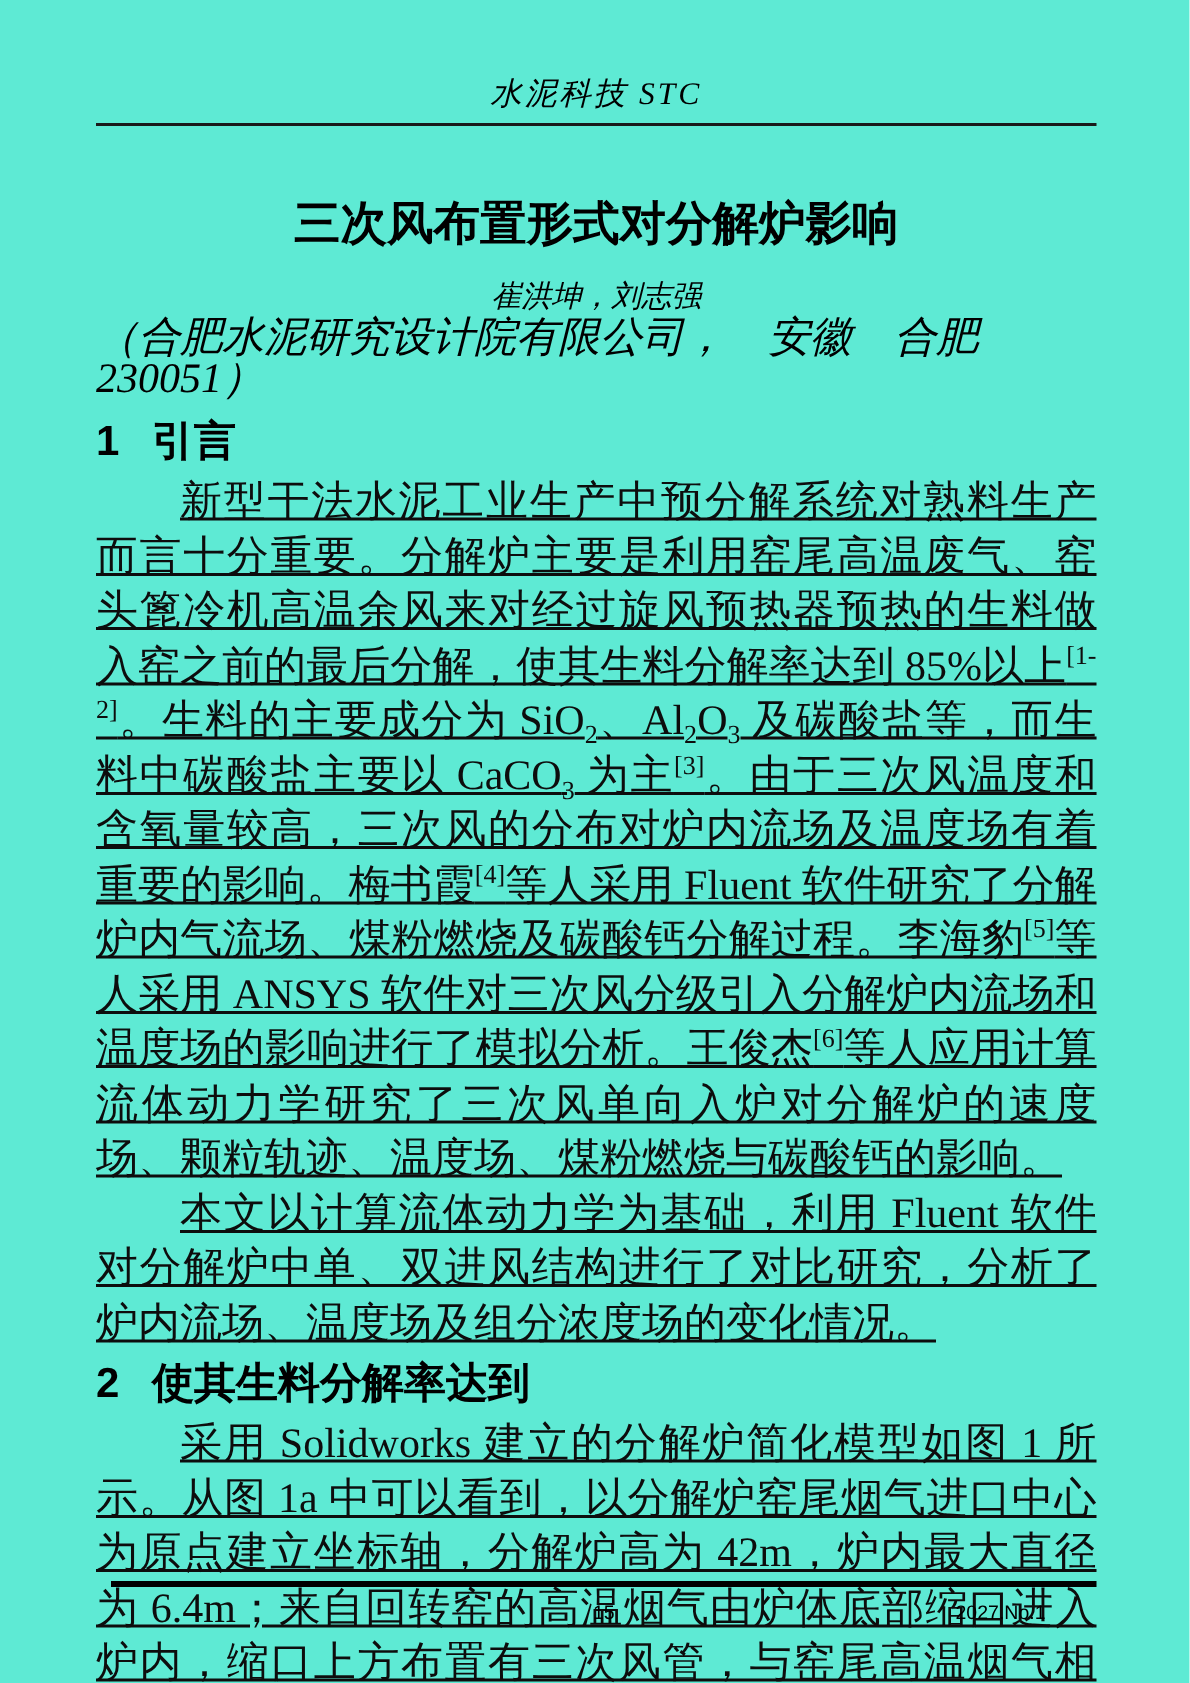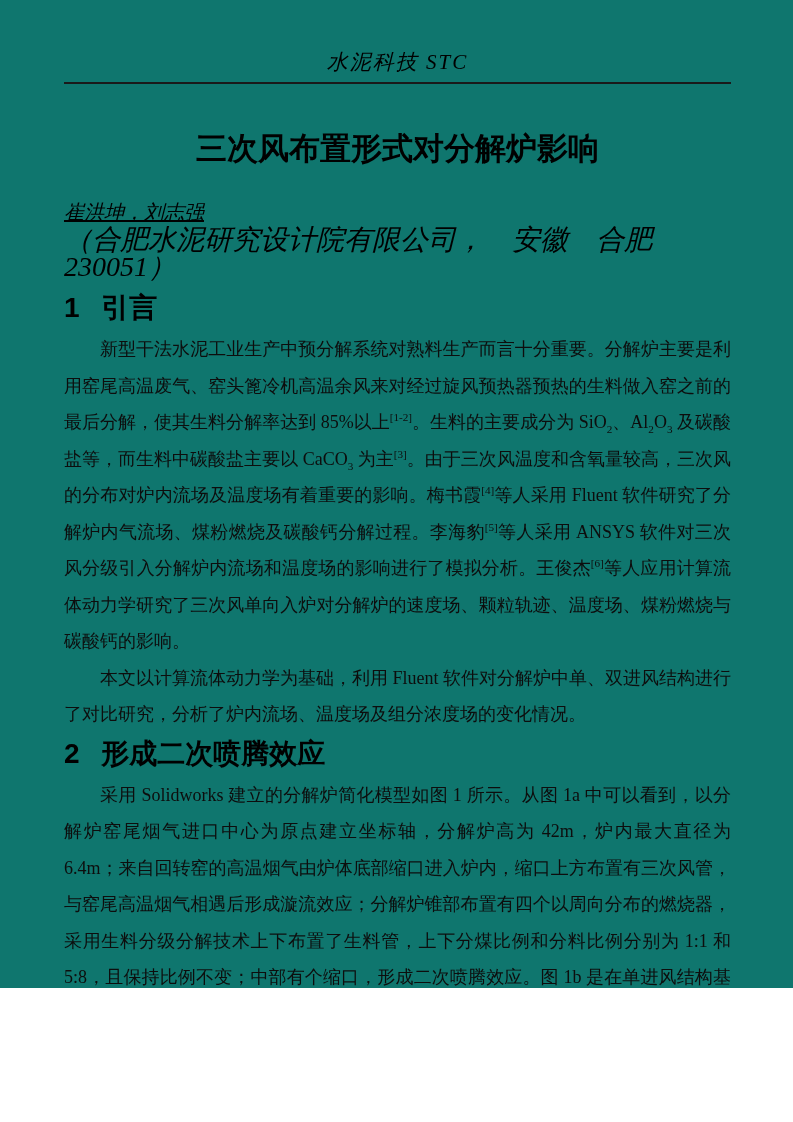--- a/index.html
+++ b/index.html
@@ -10,9 +10,9 @@
   .page {
     position: relative;
     width: 793px;
-    height: 988px;
+    height: 1122px;
     margin: 0 auto;
-    background: #0f766e;
+    background: #5eead4;
     color: #111111;
     font-family: "Liberation Serif", serif;
     overflow: hidden;

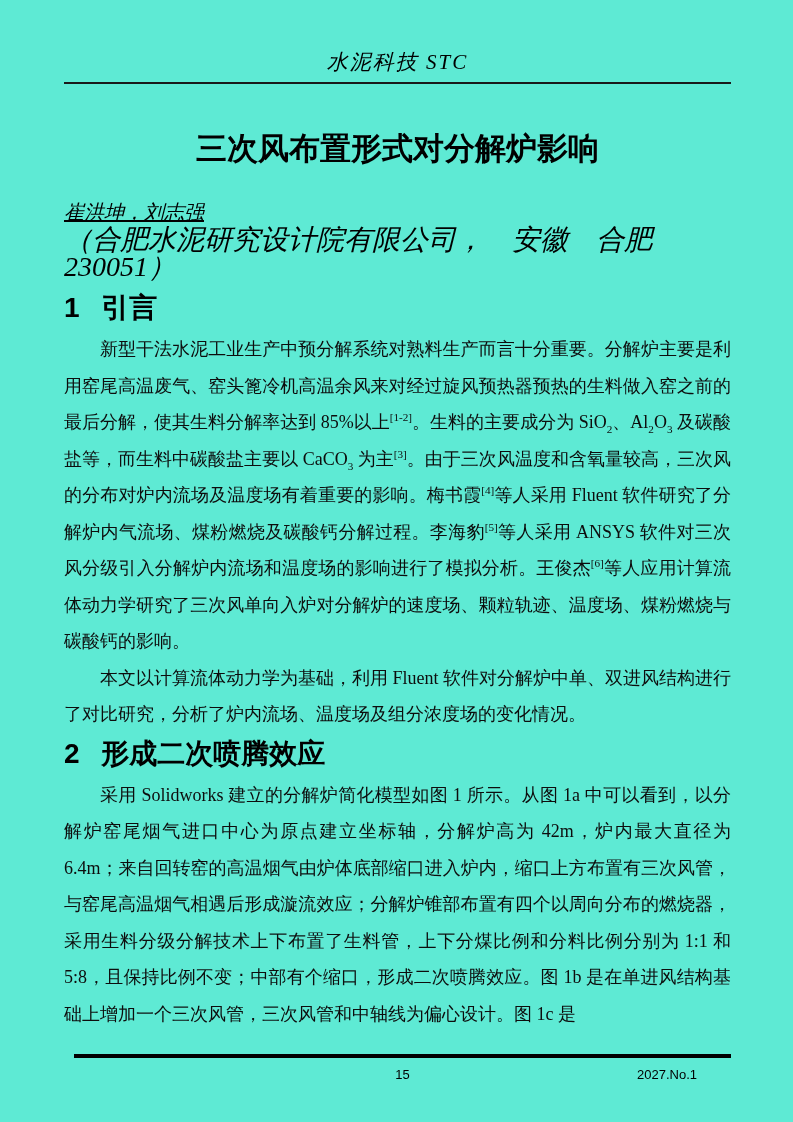--- a/index.html
+++ b/index.html
@@ -45,13 +45,12 @@
   }
   .article-title .title-line { display: block; margin-top: 20px; }
   .authors {
-    margin-top: 25px;
-    text-align: left;
+    margin-top: 11px;
+    text-align: center;
     font-size: 20px;
     line-height: 27px;
     font-style: italic;
     color: #000000;
-    text-decoration: underline;
   }
   .affiliation {
     text-align: left;

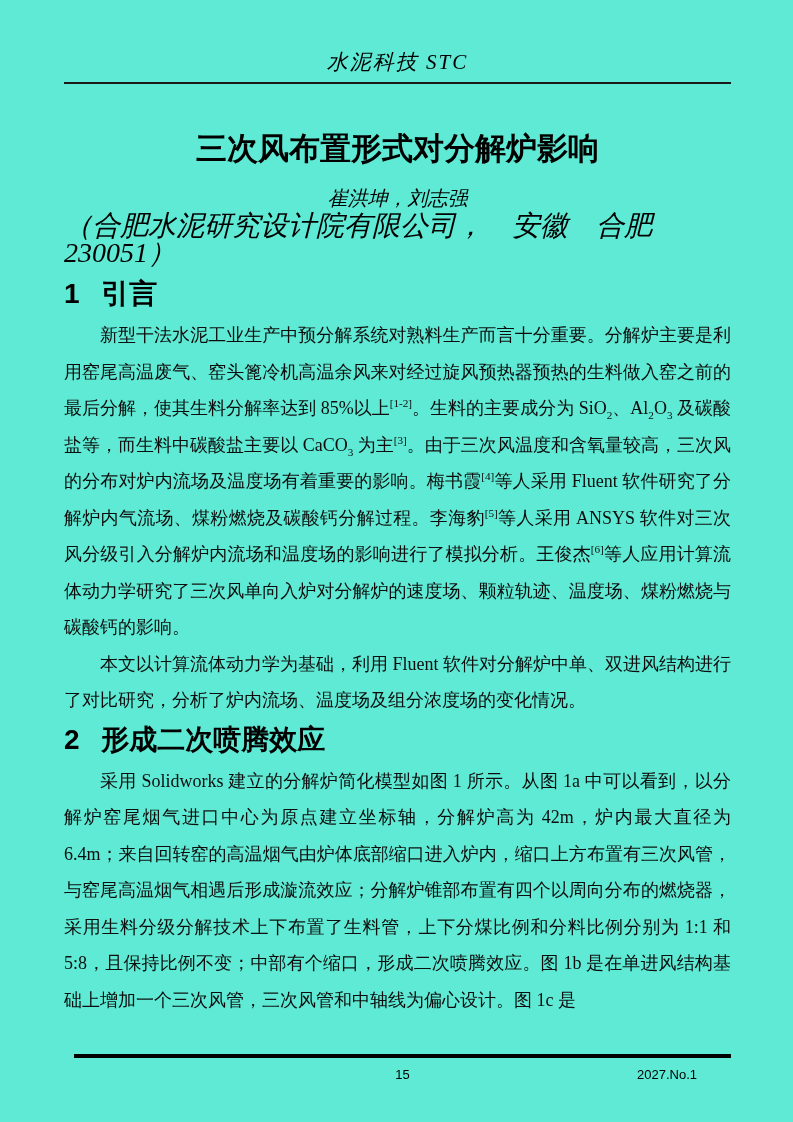--- a/index.html
+++ b/index.html
@@ -73,11 +73,12 @@
   .body-para {
     margin: 0;
     padding-top: 7px;
-    font-size: 18px;
+    font-size: 28px;
     line-height: 36.5px;
     text-align: justify;
     text-indent: 2em;
     color: #0d0d0d;
+    text-decoration: underline;
   }
   .body-para + .body-para { padding-top: 0; }
   .body-para sup {

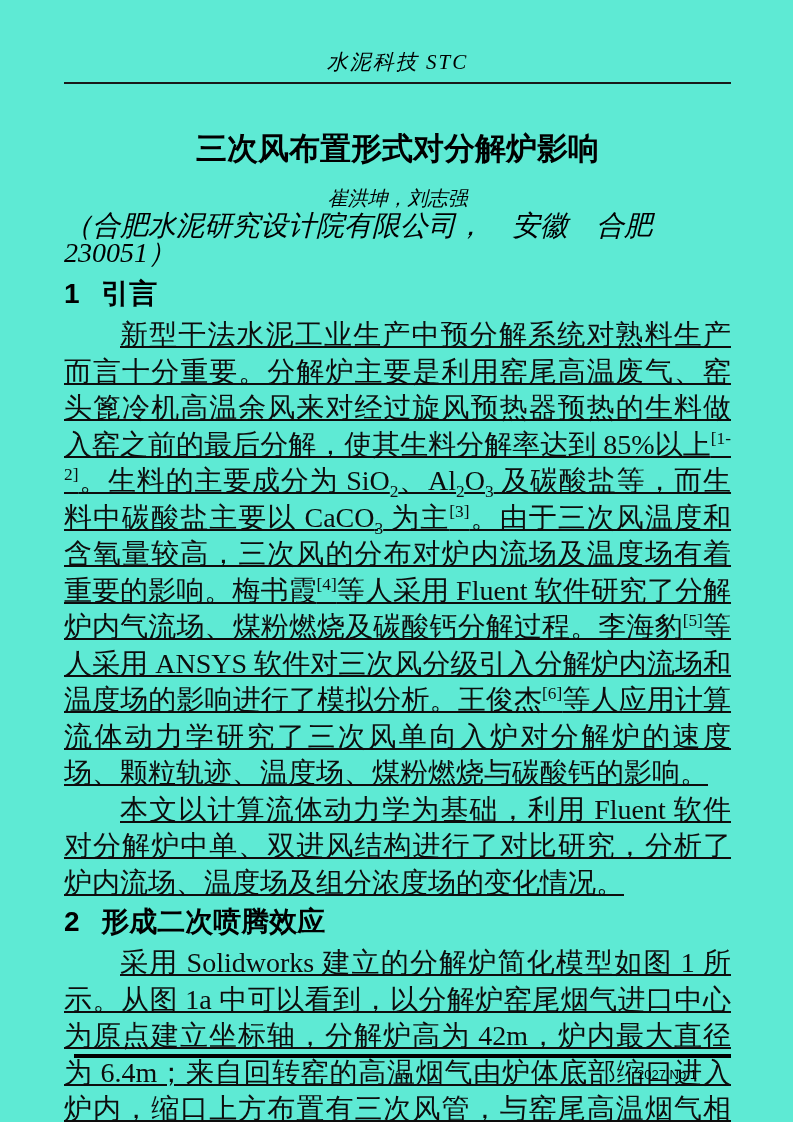--- a/index.html
+++ b/index.html
@@ -149,7 +149,7 @@
   <div class="section">
     <h2 class="section-heading tight">
       <span class="sec-num">2</span>
-      <span class="sec-title">形成二次喷腾效应</span>
+      <span class="sec-title">使其生料分解率达到</span>
     </h2>
     <p class="body-para"><span>采用 Solidworks 建立的分解炉简化模型如图 1 所示。从图 1a 中可以看到，以分解炉窑尾烟气进口中心为原点建立坐标轴，分解炉高为 42m，炉内最大直径为 6.4m；来自回转窑的高温烟气由炉体底部缩口进入炉内，缩口上方布置有三次风管，与窑尾高温烟气相遇后形成漩流效应；分解炉锥部布置有四个以周向分布的燃烧器，采用生料分级分解技术上下布置了生料管，上下分煤比例和分料比例分别为 1:1 和 5:8，且保持比例不变；中部有个缩口，形成二次喷腾效应。图 1b 是在单进风结构基础上增加一个三次风管，三次风管和中轴线为偏心设计。图 1c 是</span></p>
   </div>

